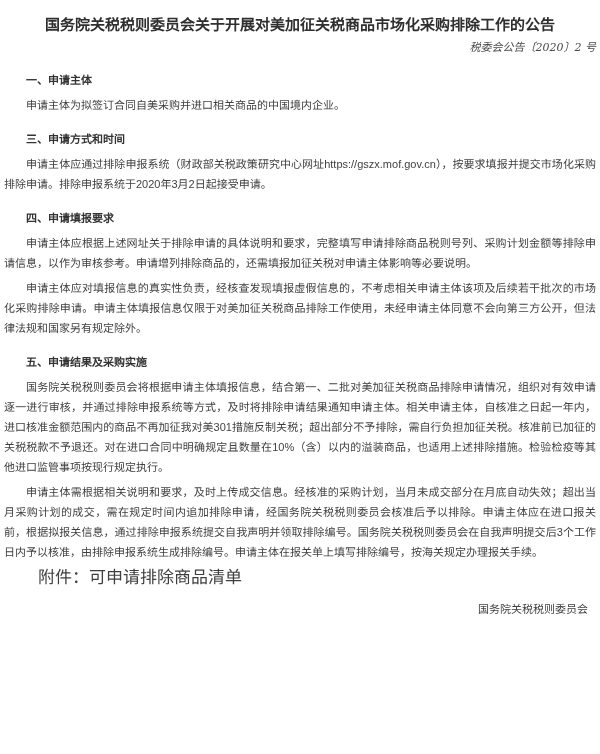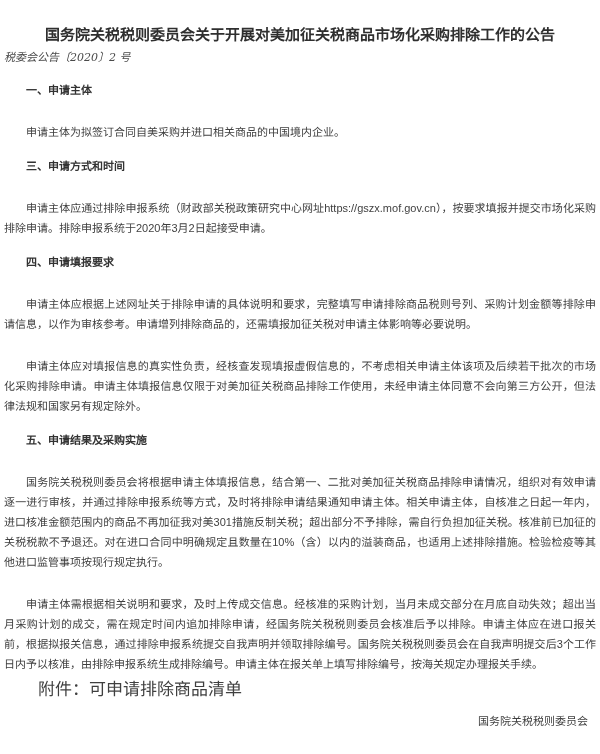--- a/index.html
+++ b/index.html
@@ -15,7 +15,7 @@
   .page {
     width: 600px;
     height: 754px;
-    padding: 21px 4px 0 4px;
+    padding: 11px 4px 0 4px;
   }
   .doc-title {
     font-size: 15px;

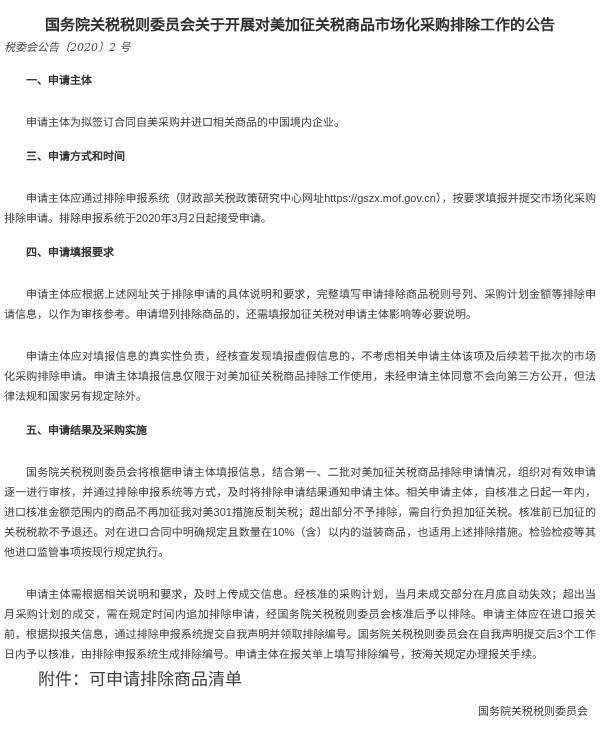--- a/index.html
+++ b/index.html
@@ -30,7 +30,7 @@
     font-style: italic;
     font-size: 11px;
     line-height: 16px;
-    text-align: left;
+    text-align: right;
     color: #4a4a4a;
     margin-top: 5px;
   }

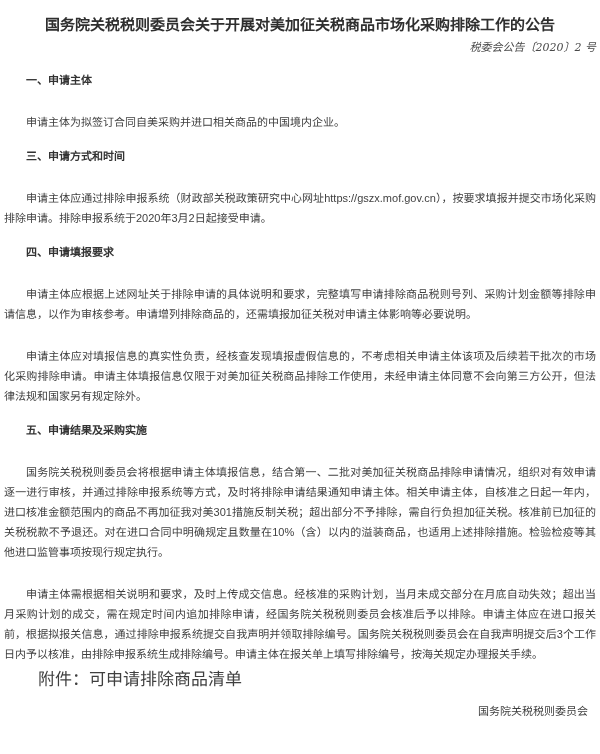--- a/index.html
+++ b/index.html
@@ -39,7 +39,7 @@
     line-height: 20px;
     text-indent: 2em;
     text-align: justify;
-    margin-top: 22px;
+    margin-top: 5px;
     color: #3f3f3f;
     word-break: break-word;
   }

